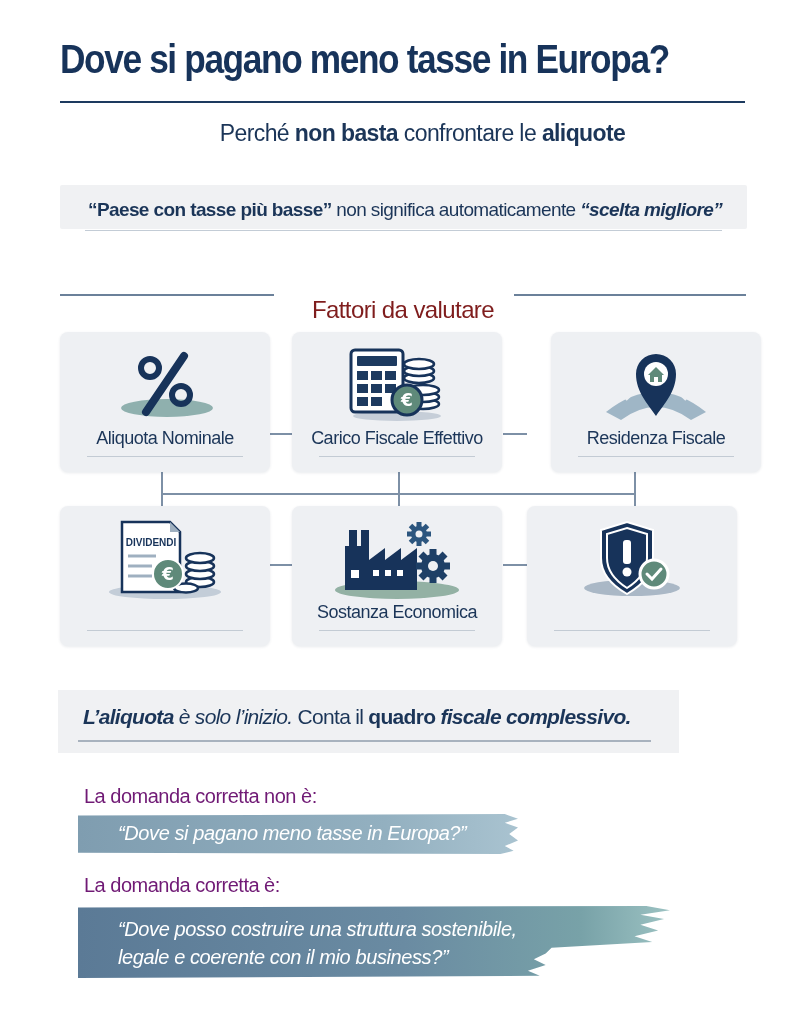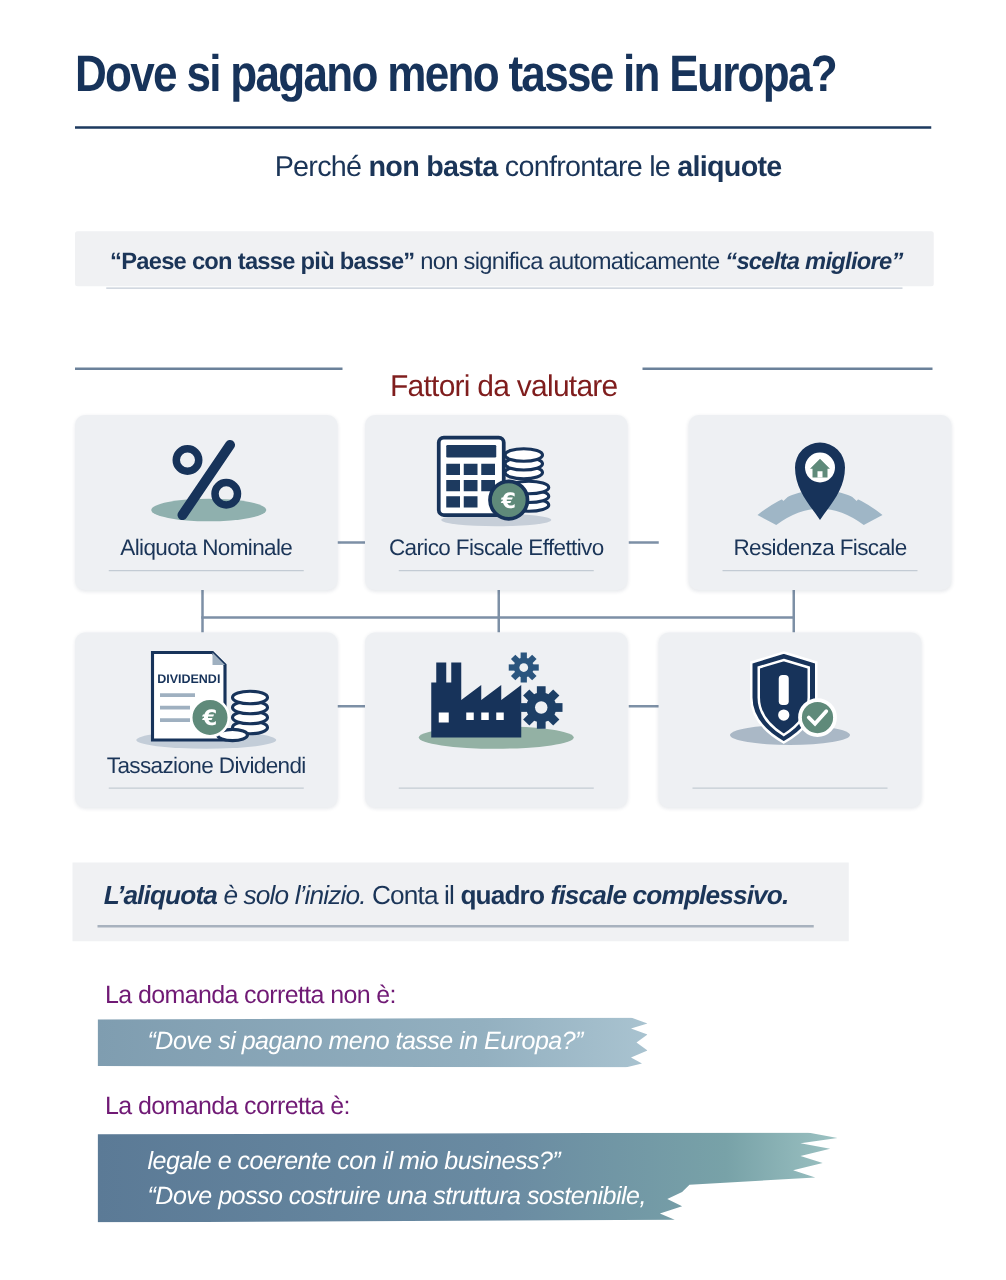--- a/index.html
+++ b/index.html
@@ -184,7 +184,6 @@
       <text x="68" y="64" text-anchor="middle" font-family="DejaVu Sans, sans-serif" font-size="17" font-weight="bold" fill="#ffffff">€</text>
     </svg>
   </div>
-  <div class="label">Tassazione Dividendi</div>
   <div class="rule"></div>
 </div>
 

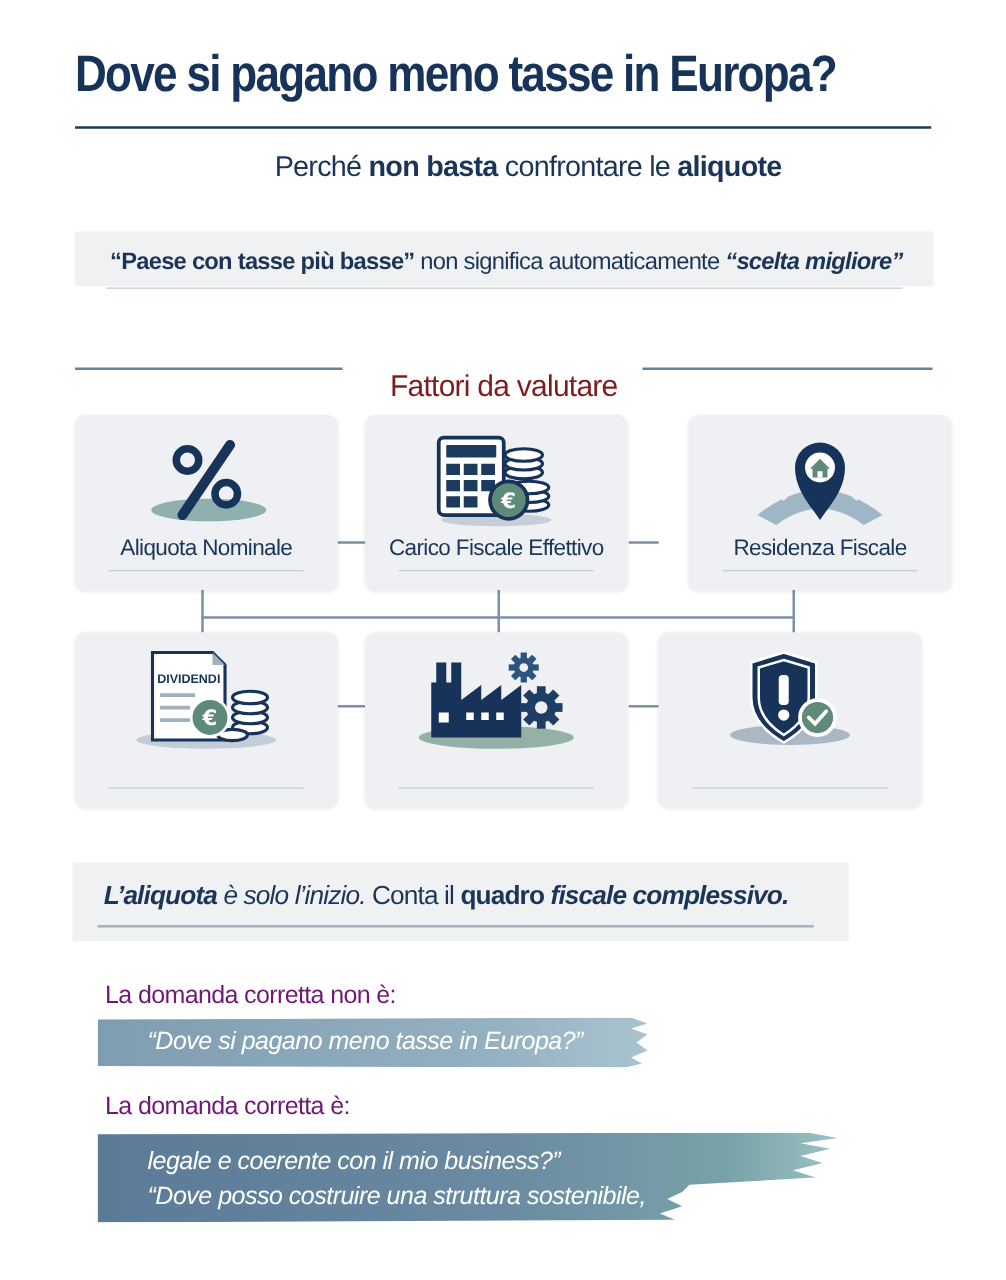--- a/index.html
+++ b/index.html
@@ -232,6 +232,7 @@
       </g>
     </svg>
   </div>
+  <div class="label">Sostanza Economica</div>
   <div class="rule"></div>
 </div>
 

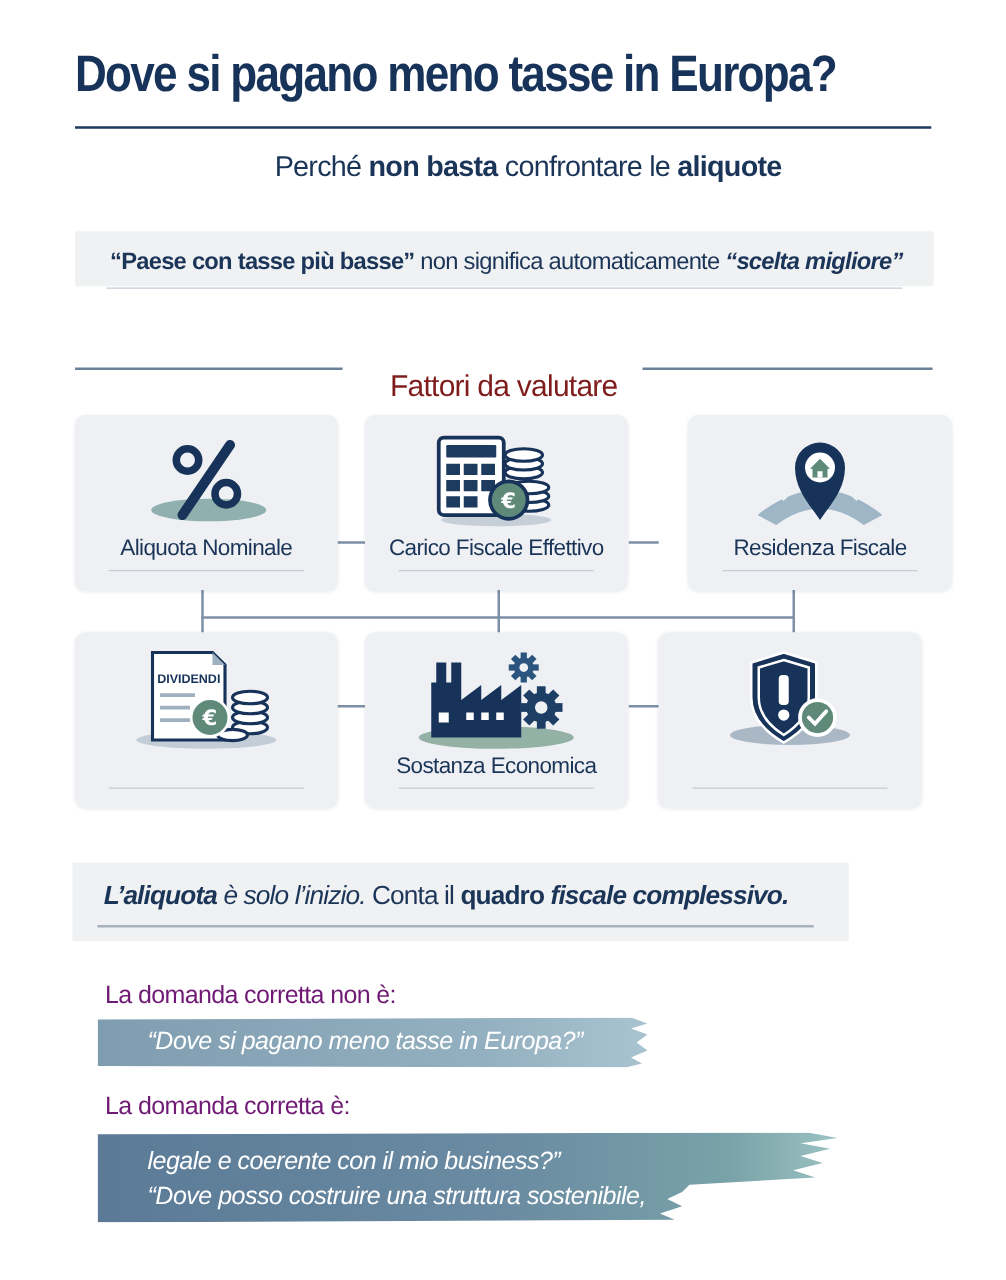--- a/index.html
+++ b/index.html
@@ -263,8 +263,8 @@
 
 <div class="q-label" style="top:874px;">La domanda corretta è:</div>
 <div class="brush two">
+  <div>“Dove posso costruire una struttura sostenibile,</div>
   <div>legale e coerente con il mio business?”</div>
-  <div>“Dove posso costruire una struttura sostenibile,</div>
 </div>
 
 </body></html>

